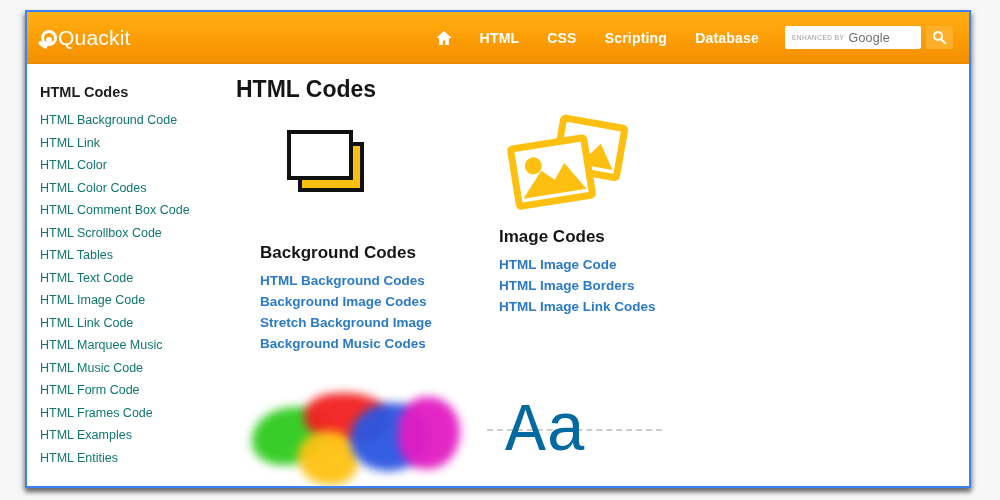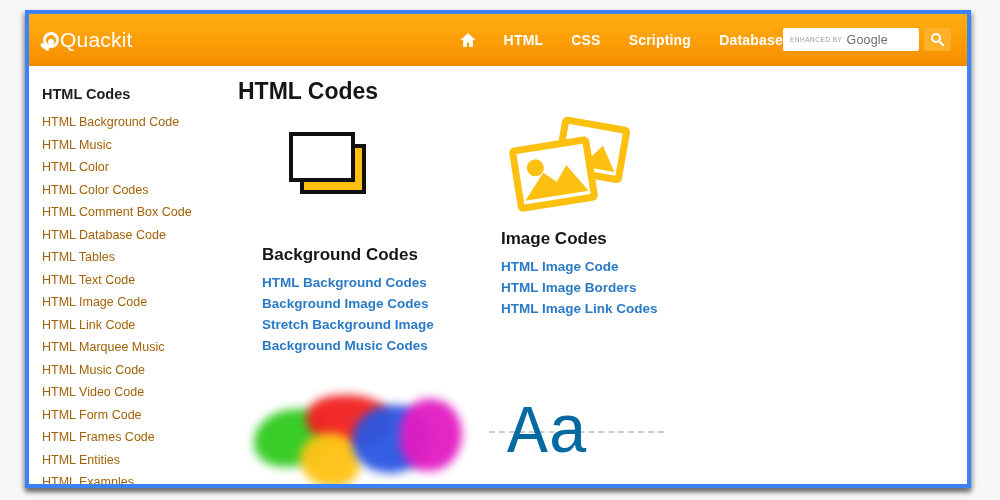--- a/index.html
+++ b/index.html
@@ -13,7 +13,7 @@
   
   .frame {
     position:absolute; left:25px; top:10px; width:946px; height:478px;
-    background:#fff; border:4px solid #3b82f6; overflow:hidden;
+    background:#fff; border:2px solid #3b82f6; overflow:hidden;
     box-shadow:0 5px 4px rgba(0,0,0,.38), 3px 2px 4px rgba(0,0,0,.18), -3px 2px 4px rgba(0,0,0,.18);
   }
 

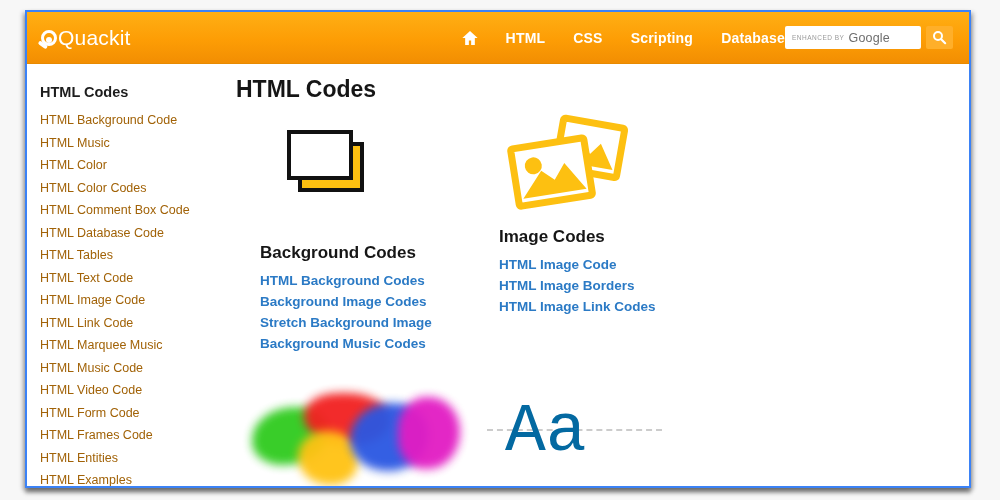--- a/index.html
+++ b/index.html
@@ -29,7 +29,7 @@
   .q-mark::after { content:''; position:absolute; width:10px; height:3.5px; background:#fff; border-radius:2px; left:-6px; bottom:-4px; transform:rotate(35deg); }
   .logo-text { font-size:21px; font-weight:400; margin-left:1px; letter-spacing:.2px; }
 
-  .nav { display:flex; align-items:center; gap:28px; margin-left:auto; }
+  .nav { display:flex; align-items:center; gap:28px; margin-left:auto; margin-right:26px; }
   .nav a { color:#fff; text-decoration:none; font-size:14px; font-weight:600; letter-spacing:.2px; }
   .home-icon { display:flex; align-items:center; }
 

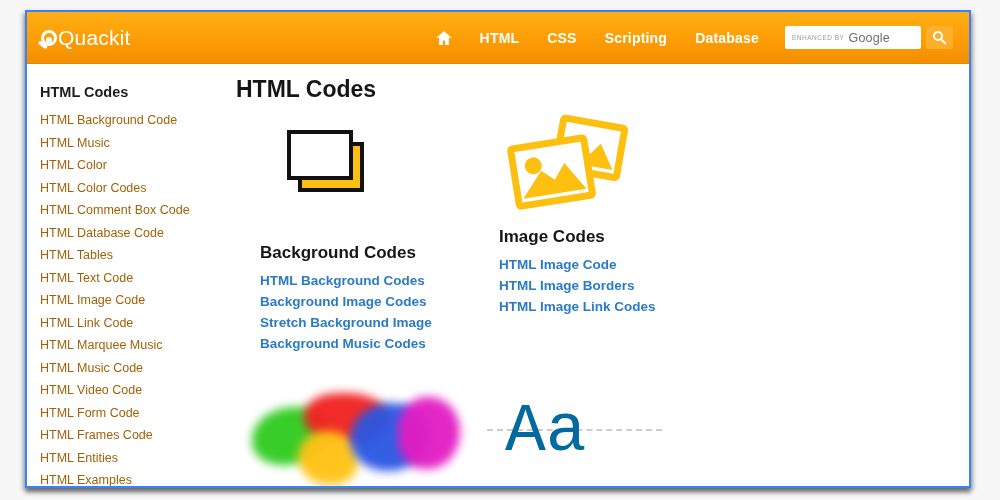--- a/index.html
+++ b/index.html
@@ -47,7 +47,7 @@
   .sidebar-heading { margin:0 0 12px 0; font-size:14.5px; font-weight:700; color:#1d1d1d; }
   .sidebar-list { list-style:none; margin:0; padding:0; }
   .sidebar-list li { margin-bottom:7.5px; line-height:13px; }
-  .sidebar-list a { font-size:12.5px; color:#a16207; text-decoration:none; }
+  .sidebar-list a { font-size:12.5px; color:#0f766e; text-decoration:none; }
 
   .main { flex:1; padding-top:12px; }
   .main-title { margin:0; font-size:23px; font-weight:700; color:#151515; }

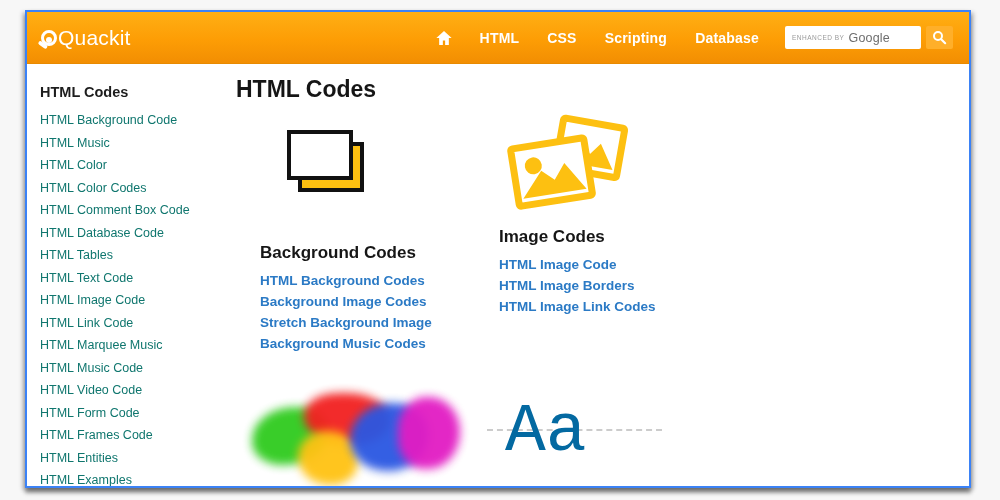--- a/index.html
+++ b/index.html
@@ -122,7 +122,7 @@
       <h2 class="sidebar-heading">HTML Codes</h2>
       <ul class="sidebar-list">
         <li><a>HTML Background Code</a></li>
-        <li><a>HTML Music</a></li>
+        <li><a>HTML Link</a></li>
         <li><a>HTML Color</a></li>
         <li><a>HTML Color Codes</a></li>
         <li><a>HTML Comment Box Code</a></li>

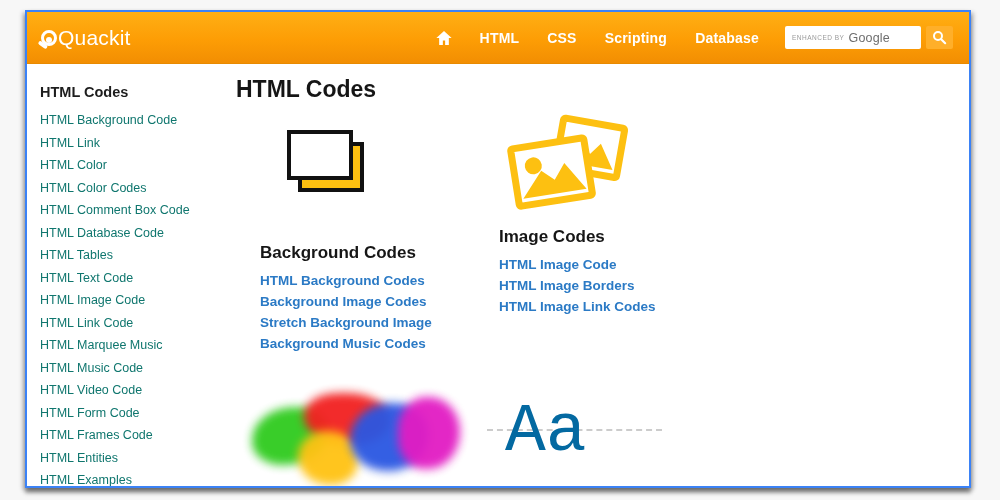--- a/index.html
+++ b/index.html
@@ -126,7 +126,7 @@
         <li><a>HTML Color</a></li>
         <li><a>HTML Color Codes</a></li>
         <li><a>HTML Comment Box Code</a></li>
-        <li><a>HTML Database Code</a></li>
+        <li><a>HTML Scrollbox Code</a></li>
         <li><a>HTML Tables</a></li>
         <li><a>HTML Text Code</a></li>
         <li><a>HTML Image Code</a></li>

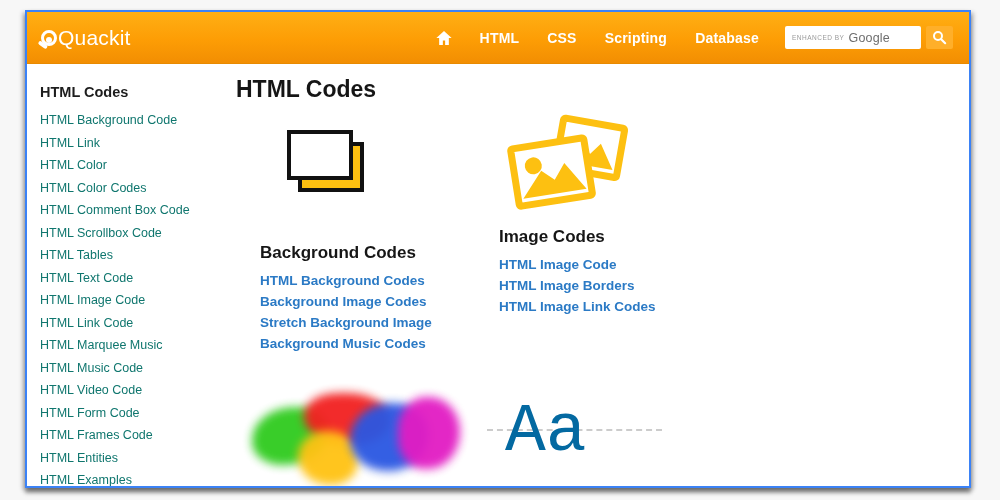--- a/index.html
+++ b/index.html
@@ -133,7 +133,6 @@
         <li><a>HTML Link Code</a></li>
         <li><a>HTML Marquee Music</a></li>
         <li><a>HTML Music Code</a></li>
-        <li><a>HTML Video Code</a></li>
         <li><a>HTML Form Code</a></li>
         <li><a>HTML Frames Code</a></li>
         <li><a>HTML Entities</a></li>

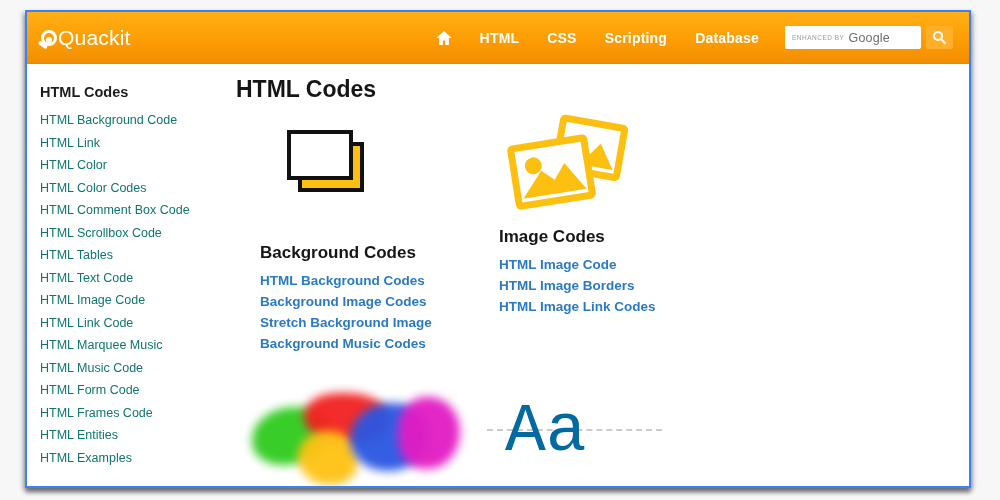--- a/index.html
+++ b/index.html
@@ -135,8 +135,8 @@
         <li><a>HTML Music Code</a></li>
         <li><a>HTML Form Code</a></li>
         <li><a>HTML Frames Code</a></li>
+        <li><a>HTML Examples</a></li>
         <li><a>HTML Entities</a></li>
-        <li><a>HTML Examples</a></li>
 
       </ul>
     </div>

